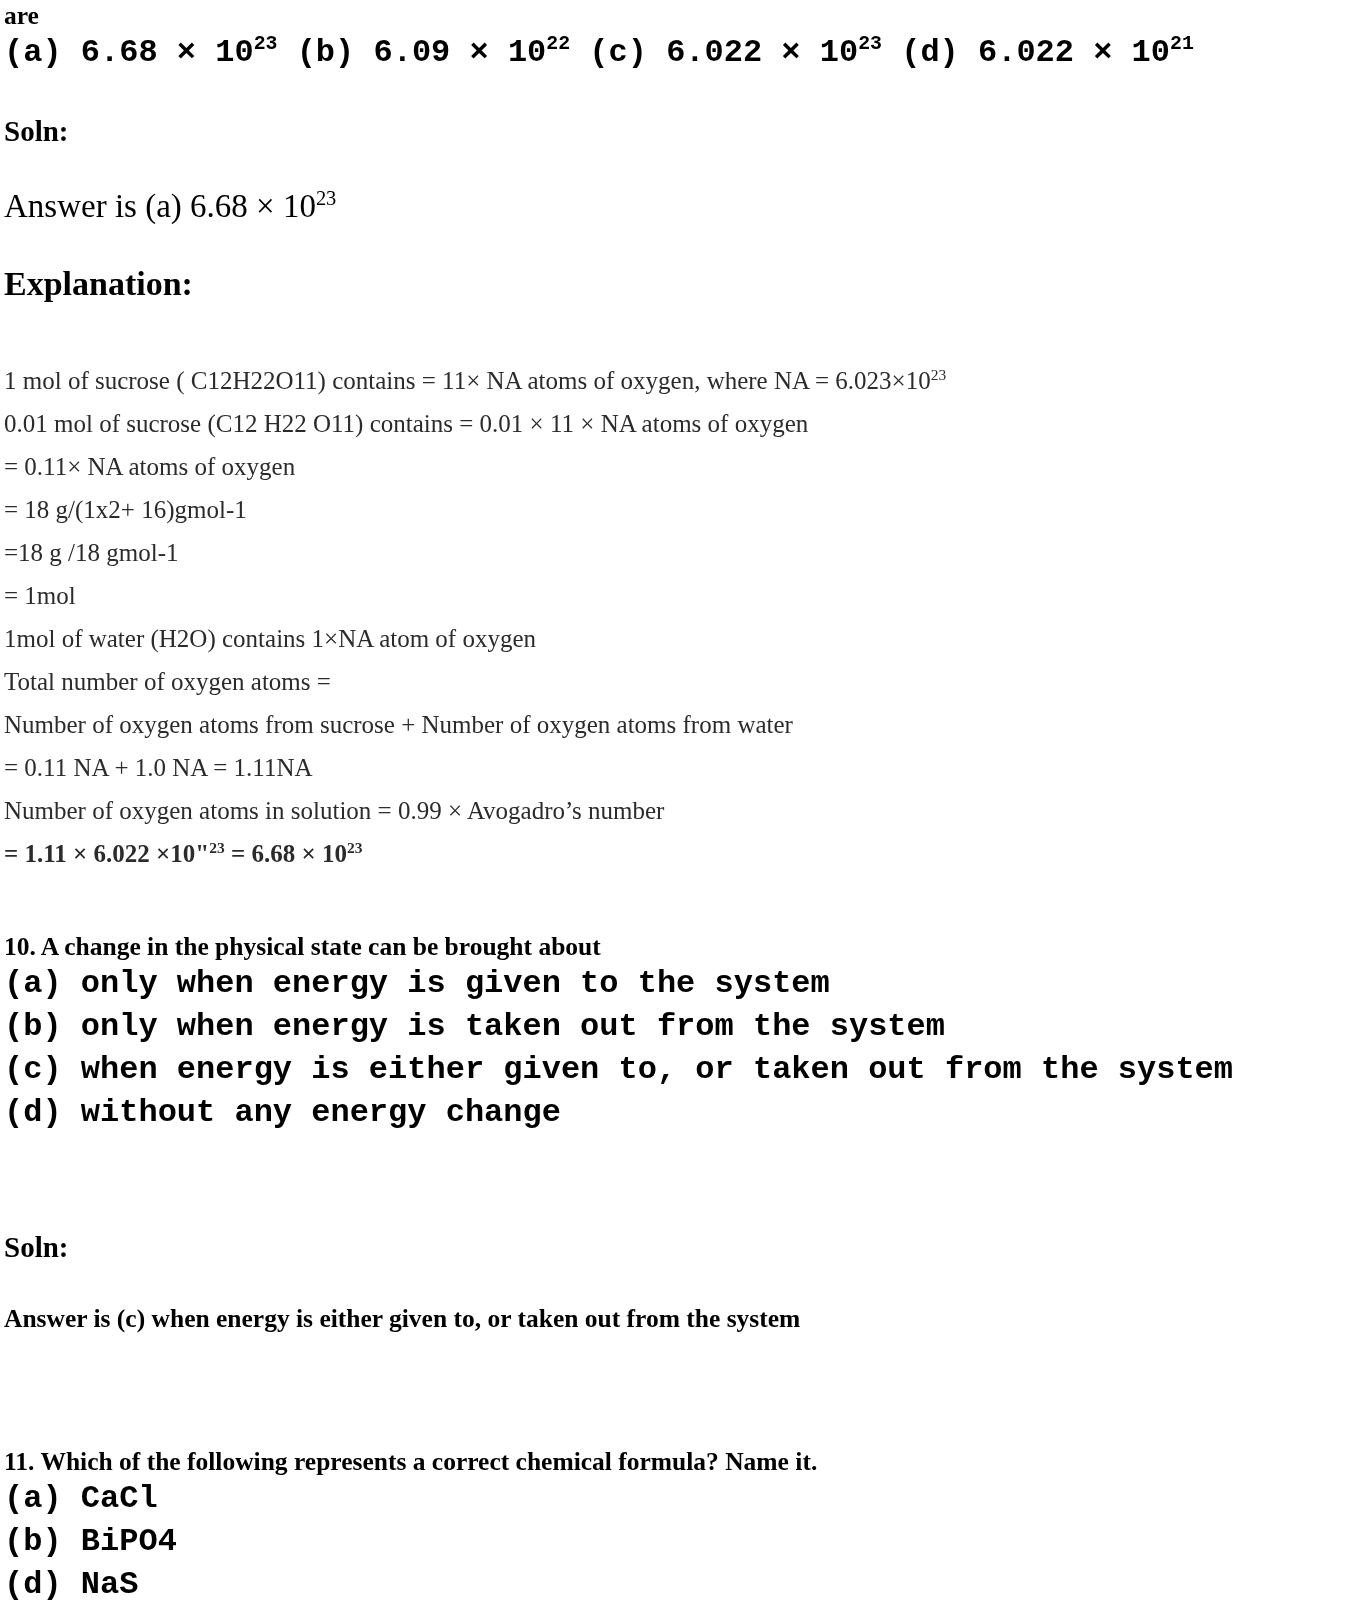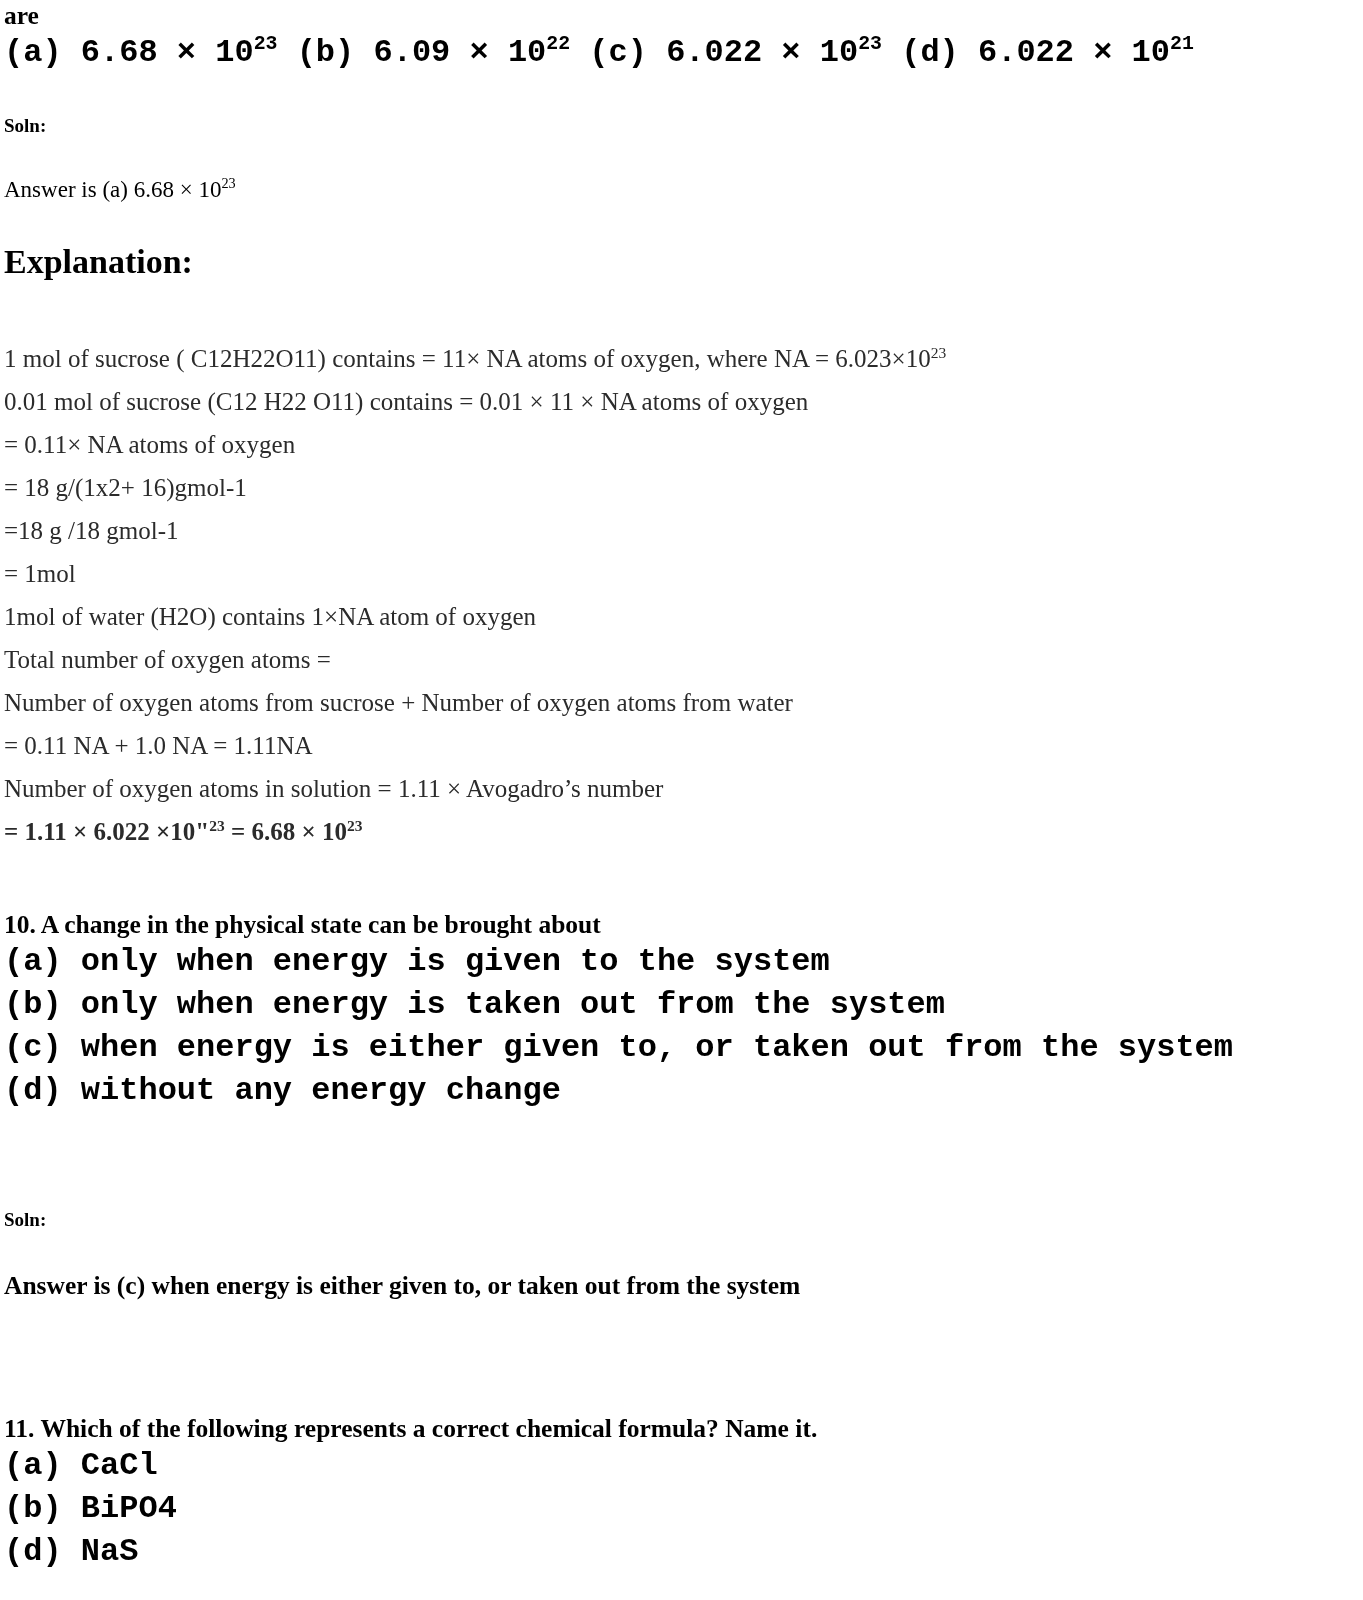--- a/index.html
+++ b/index.html
@@ -36,7 +36,7 @@
   .soln {
     font-family: "Liberation Serif", serif;
     font-weight: bold;
-    font-size: 19px;
+    font-size: 29px;
     margin: 0;
   }
   .answer-serif {

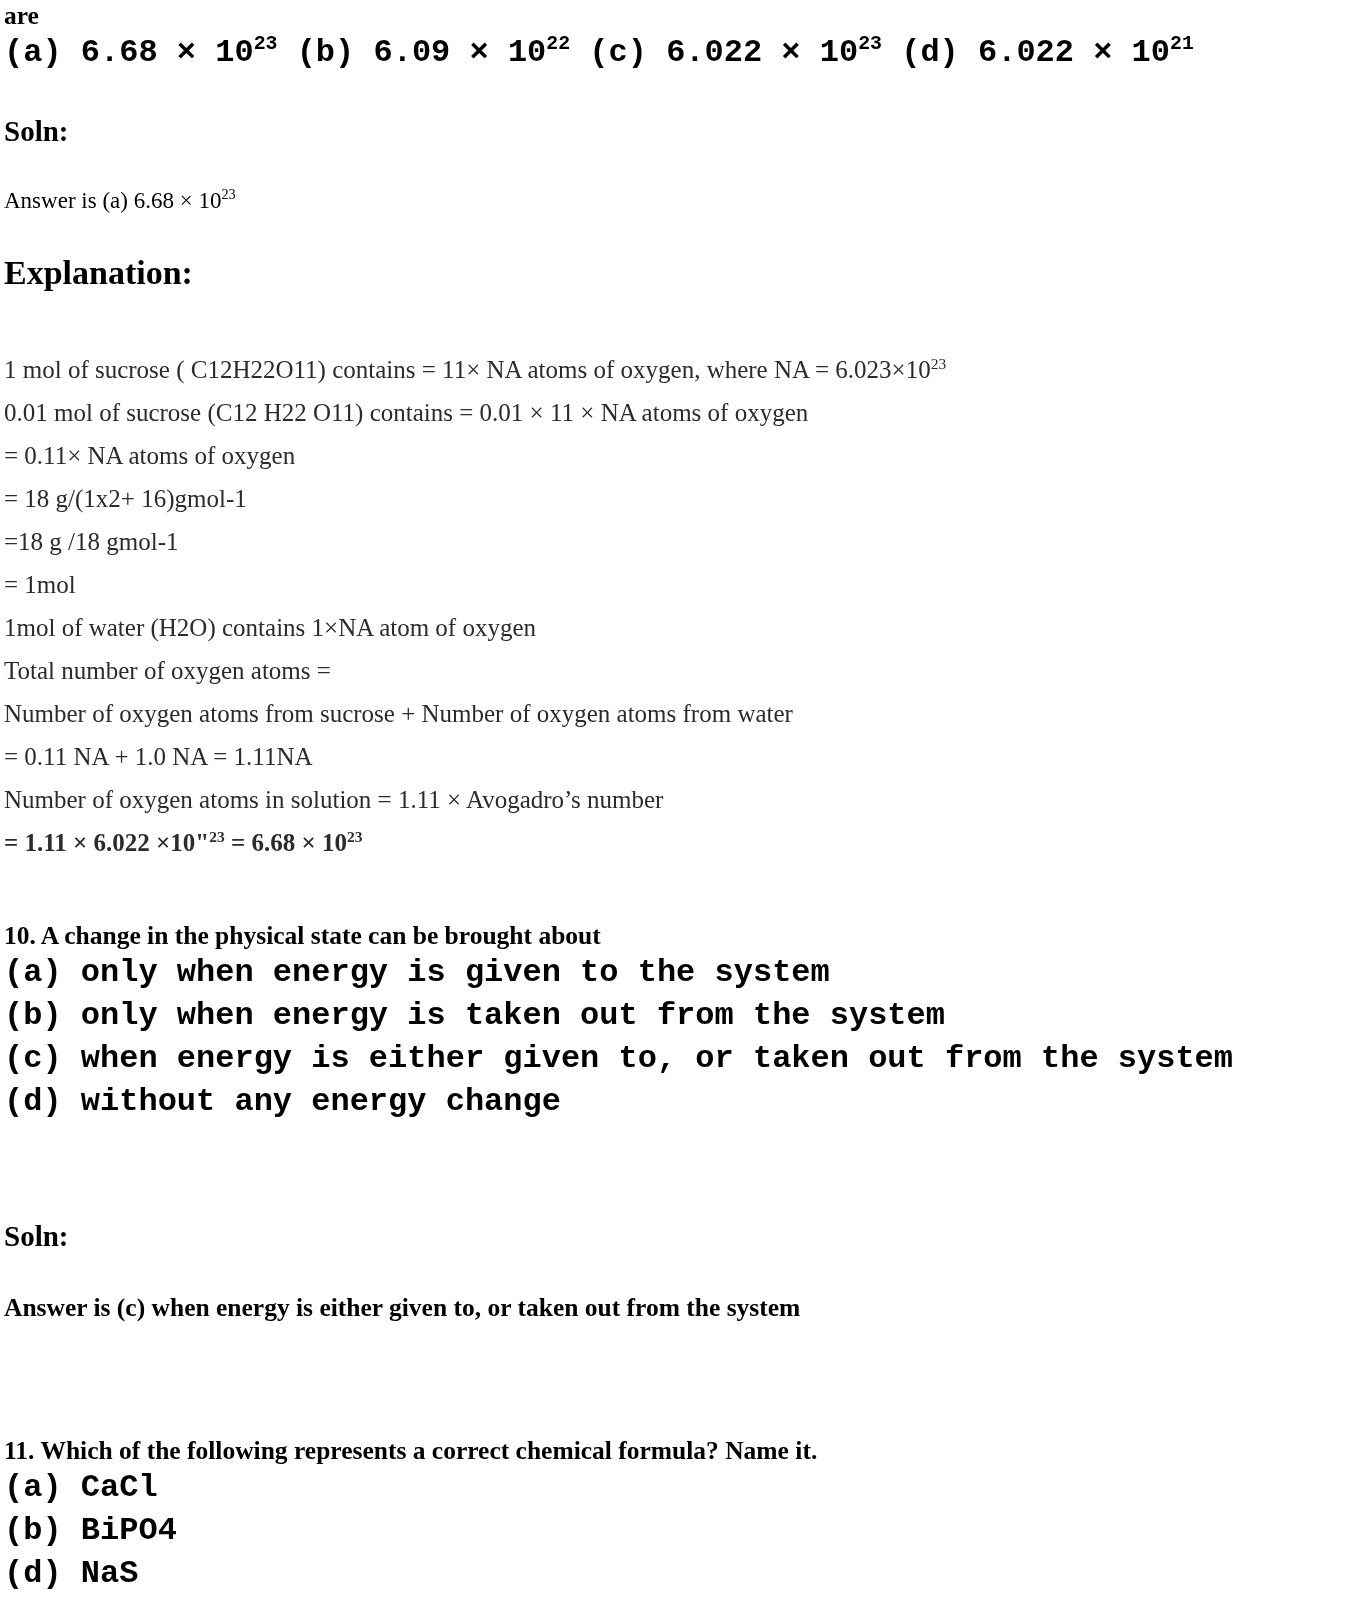--- a/index.html
+++ b/index.html
@@ -41,7 +41,7 @@
   }
   .answer-serif {
     font-family: "Liberation Serif", serif;
-    font-size: 23px;
+    font-size: 33px;
     margin: 0;
   }
   .answer-bold {

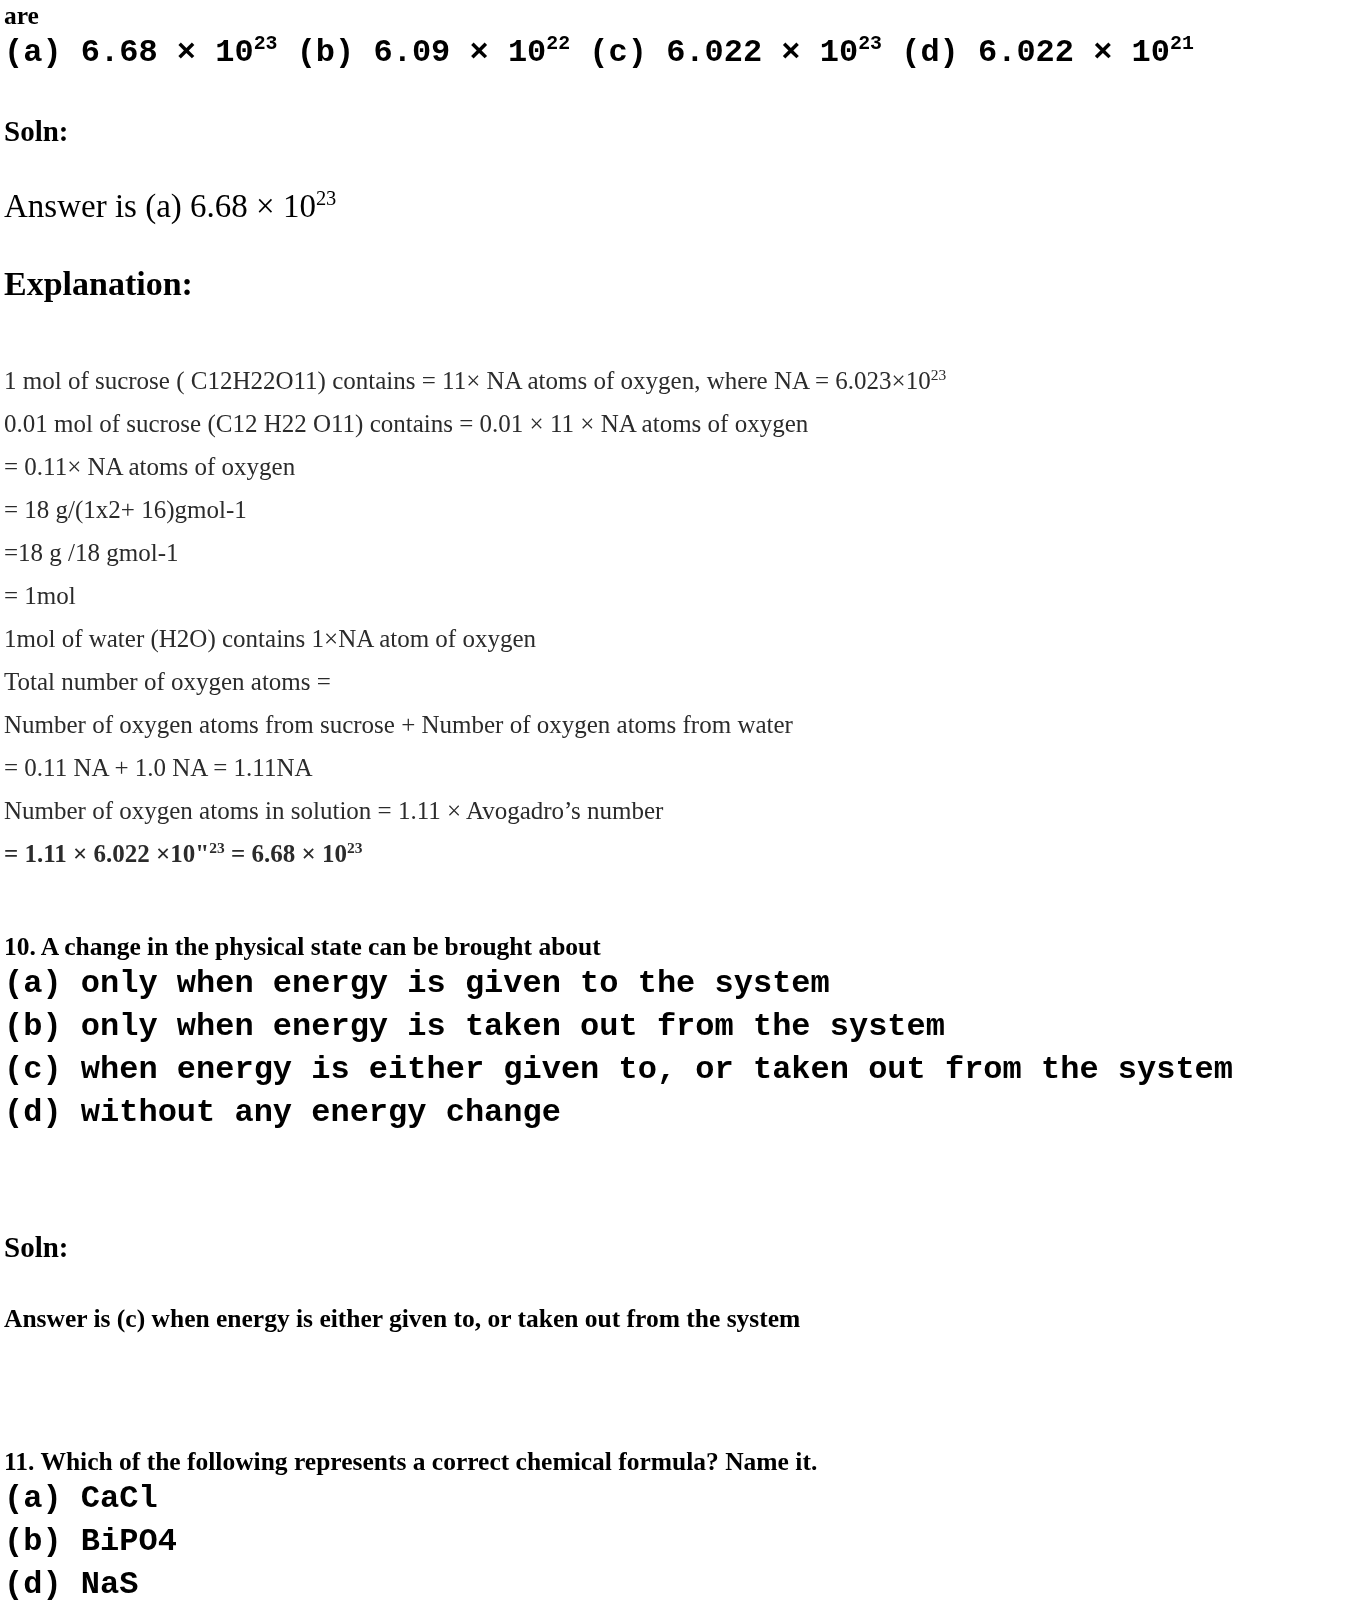--- a/index.html
+++ b/index.html
@@ -124,7 +124,7 @@
       <p class="sans-line row-sans">Total number of oxygen atoms =</p>
       <p class="sans-line row-sans">Number of oxygen atoms from sucrose + Number of oxygen atoms from water</p>
       <p class="sans-line row-sans">= 0.11 NA + 1.0 NA = 1.11NA</p>
-      <p class="sans-line row-sans">Number of oxygen atoms in solution = 1.11 × Avogadro’s number</p>
+      <p class="sans-line row-sans">Number of oxygen atoms in solution = 0.99 × Avogadro’s number</p>
       <p class="sans-line row-sans bold">= 1.11 × 6.022 ×10"<sup>23</sup> = 6.68 × 10<sup>23</sup></p>
     </div>
 

